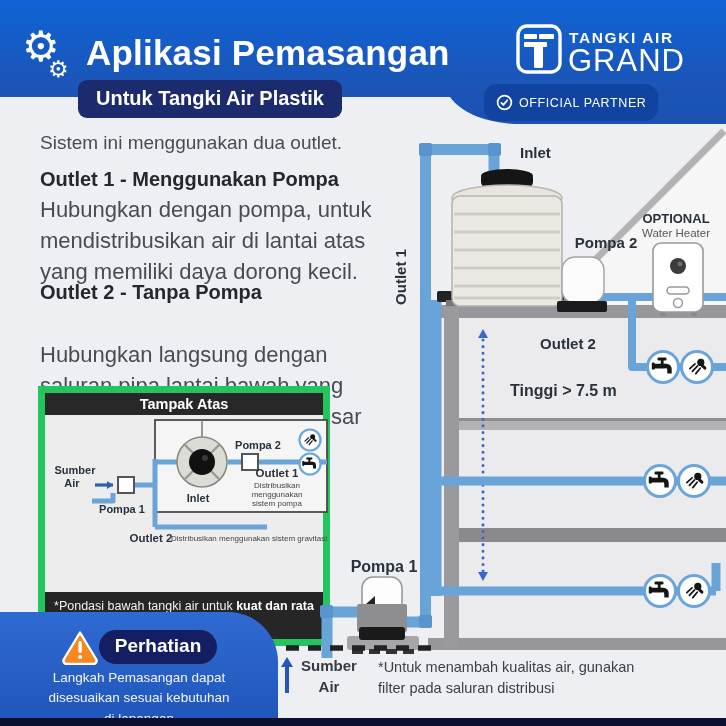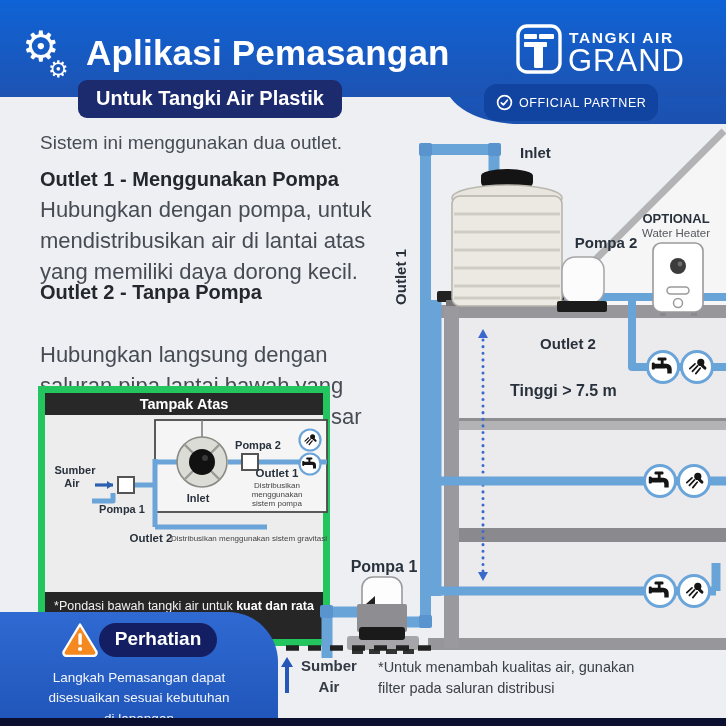--- a/index.html
+++ b/index.html
@@ -37,7 +37,7 @@
   
   .warn{left:0;top:612px;width:278px;height:114px;border-top-right-radius:50px;
         background:linear-gradient(180deg,#2f6ad2 0%,#2055b9 100%);}
-  .warn-row{position:absolute;left:0;top:10px;width:100%;display:flex;align-items:center;justify-content:center;gap:0;}
+  .warn-row{position:absolute;left:0;top:18px;width:100%;display:flex;align-items:flex-start;justify-content:center;gap:0;}
   .warn-pill{background:#141f63;color:#fff;font-size:19px;font-weight:bold;padding:5px 16px 7px;border-radius:17px;}
   .warn-body{position:absolute;left:0;top:56px;width:100%;text-align:center;color:#f2f5fb;
              font-size:13.5px;line-height:1.5;}

